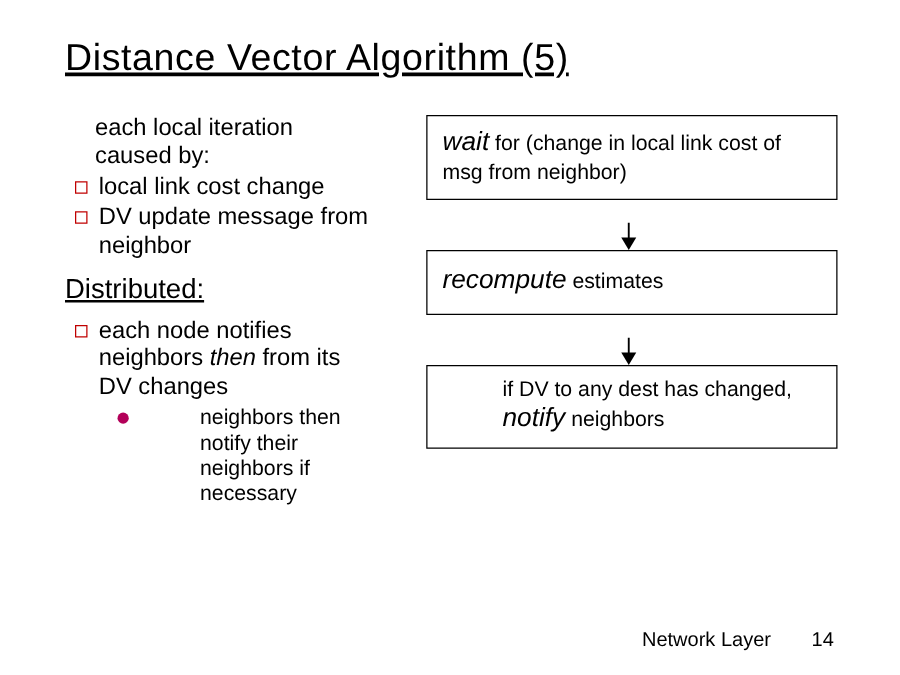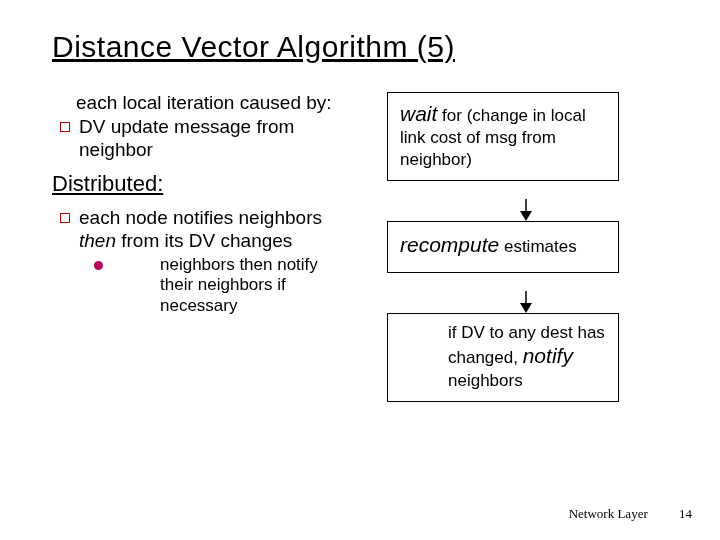--- a/index.html
+++ b/index.html
@@ -98,7 +98,7 @@
   }
   .flowbox {
     border: 1.5px solid #000;
-    width: 232px;
+    width: 329px;
     margin-left: 6px;
     margin-bottom: 18px;
   }

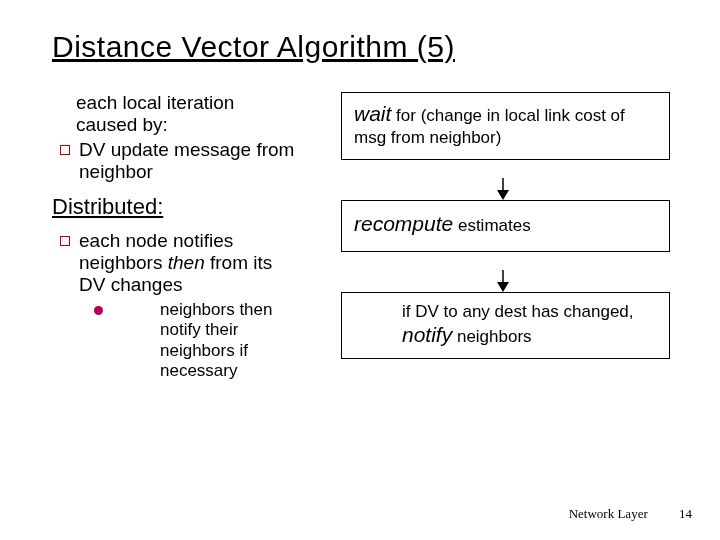--- a/index.html
+++ b/index.html
@@ -137,6 +137,10 @@
     <div class="sub-intro">each local iteration caused by:</div>
     <div class="bul">
       <div class="bmk"></div>
+      <div class="btxt">local link cost change</div>
+    </div>
+    <div class="bul">
+      <div class="bmk"></div>
       <div class="btxt">DV update message from neighbor</div>
     </div>
 

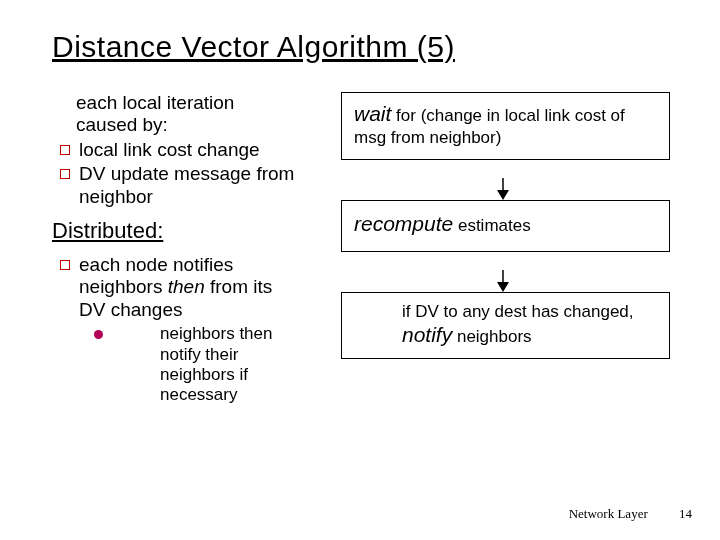--- a/index.html
+++ b/index.html
@@ -119,9 +119,9 @@
   .footer {
     position: absolute;
     bottom: 18px;
-    right: 28px;
-    font-family: Liberation Serif, serif;
-    font-size: 13px;
+    right: 53px;
+    font-family: Liberation Sans, sans-serif;
+    font-size: 16px;
     color: #000;
   }
   .footer .pnum { margin-left: 28px; }

